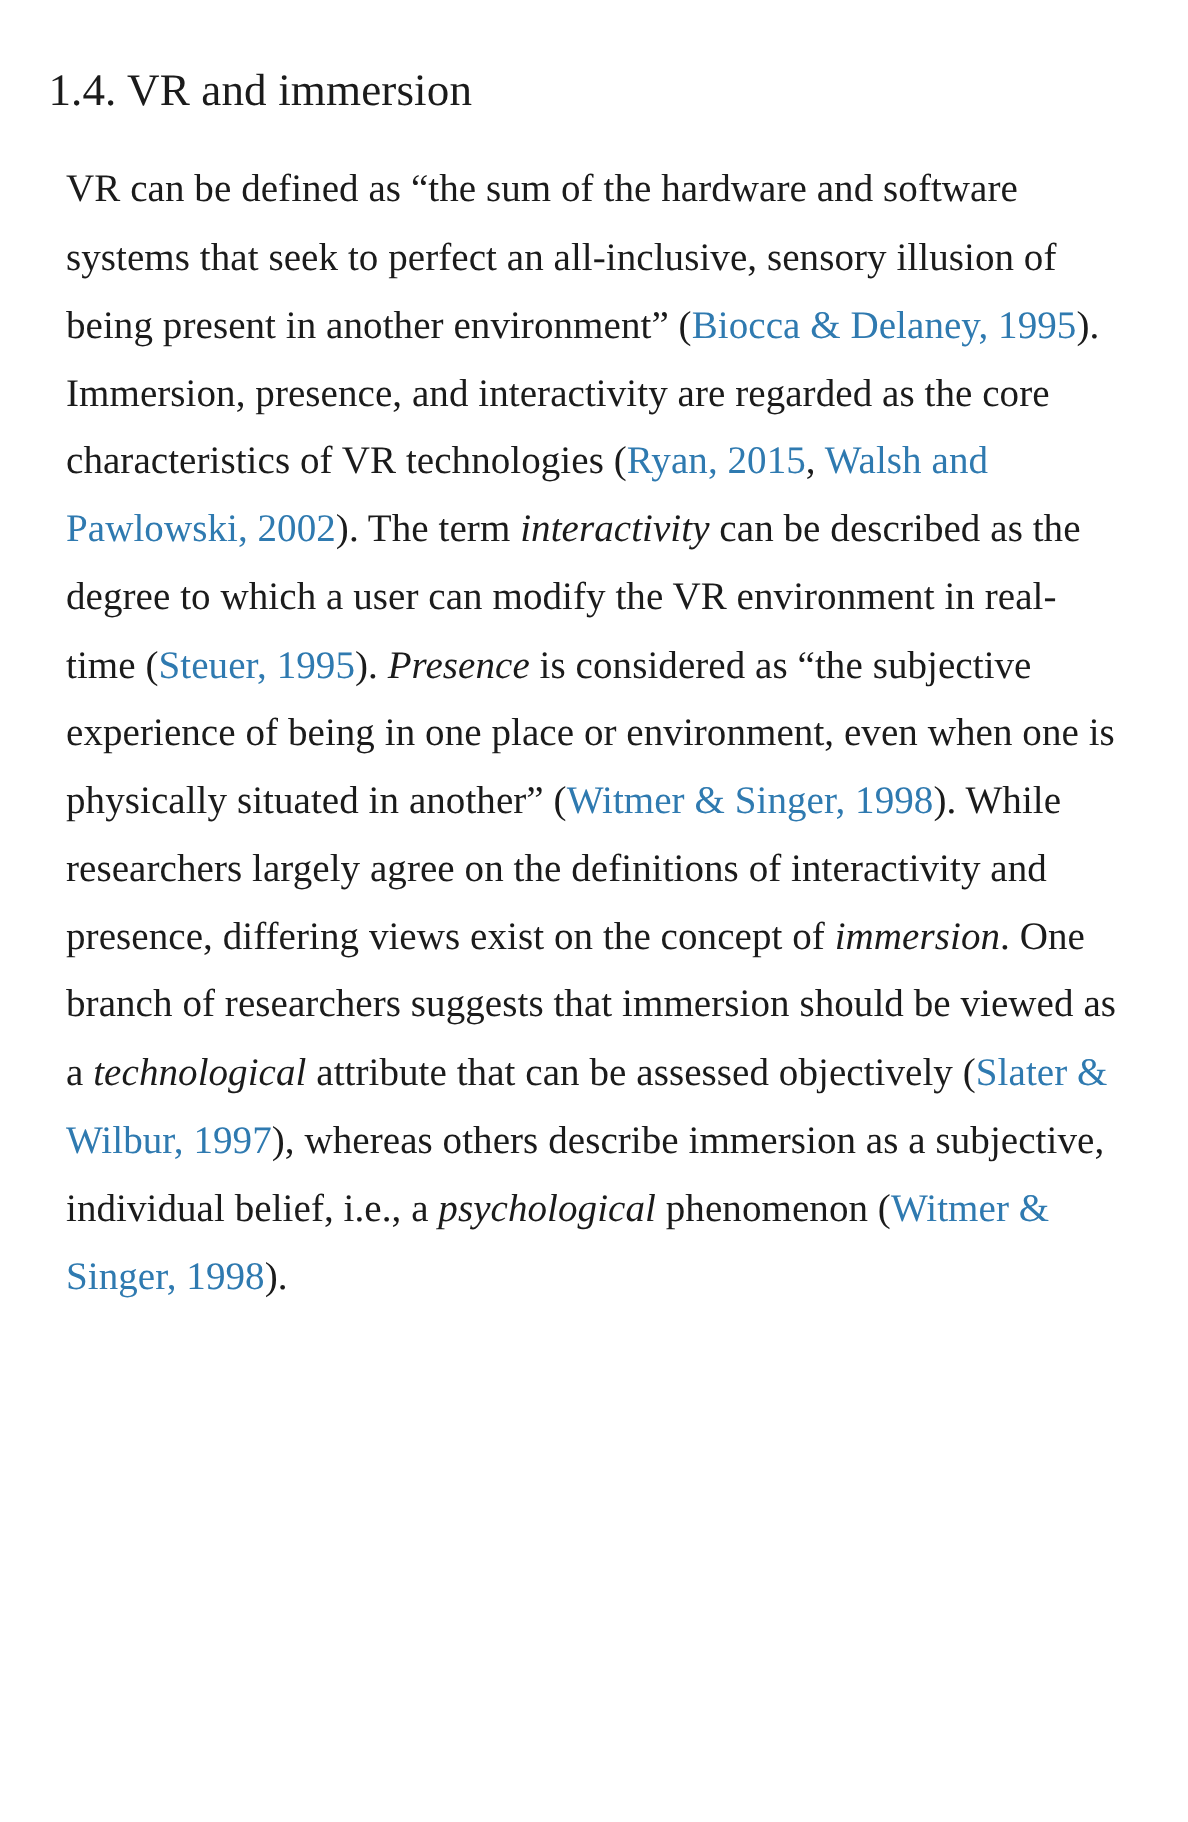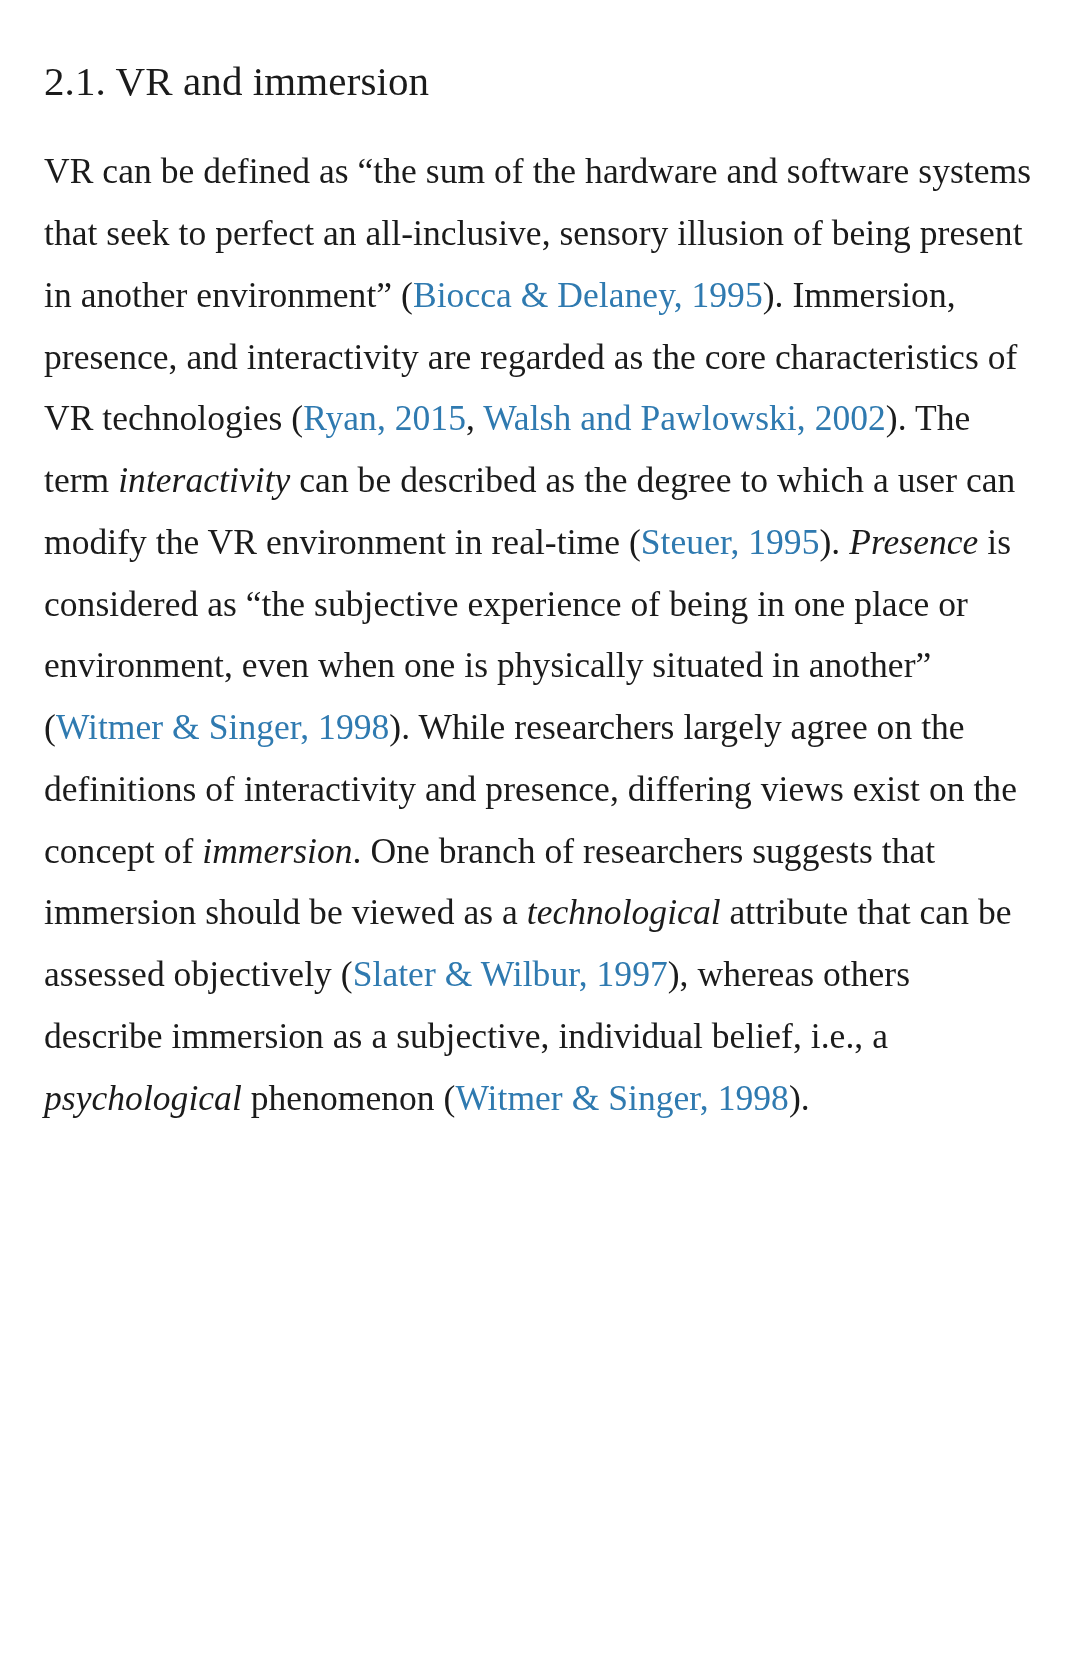--- a/index.html
+++ b/index.html
@@ -47,7 +47,7 @@
 
 <div class="page">
 
-  <h2 class="section-heading">2.1. VR and immersion</h2>
+  <h2 class="section-heading">1.4. VR and immersion</h2>
 
   <p class="body-text">
     <span>VR can be defined as “the sum of the hardware and software systems that seek to perfect an all-inclusive, sensory illusion of being present in another environment” (</span><a class="cite" href="#">Biocca &amp; Delaney, 1995</a><span>). Immersion, presence, and interactivity are regarded as the core characteristics of VR technologies (</span><a class="cite" href="#">Ryan, 2015</a><span>, </span><a class="cite" href="#">Walsh and Pawlowski, 2002</a><span>). The term </span><em class="emph">interactivity</em><span> can be described as the degree to which a user can modify the VR environment in real-time (</span><a class="cite" href="#">Steuer, 1995</a><span>). </span><em class="emph">Presence</em><span> is considered as “the subjective experience of being in one place or environment, even when one is physically situated in another” (</span><a class="cite" href="#">Witmer &amp; Singer, 1998</a><span>). While researchers largely agree on the definitions of interactivity and presence, differing views exist on the concept of </span><em class="emph">immersion</em><span>. One branch of researchers suggests that immersion should be viewed as a </span><em class="emph">technological</em><span> attribute that can be assessed objectively (</span><a class="cite" href="#">Slater &amp; Wilbur, 1997</a><span>), whereas others describe immersion as a subjective, individual belief, i.e., a </span><em class="emph">psychological</em><span> phenomenon (</span><a class="cite" href="#">Witmer &amp; Singer, 1998</a><span>).</span>

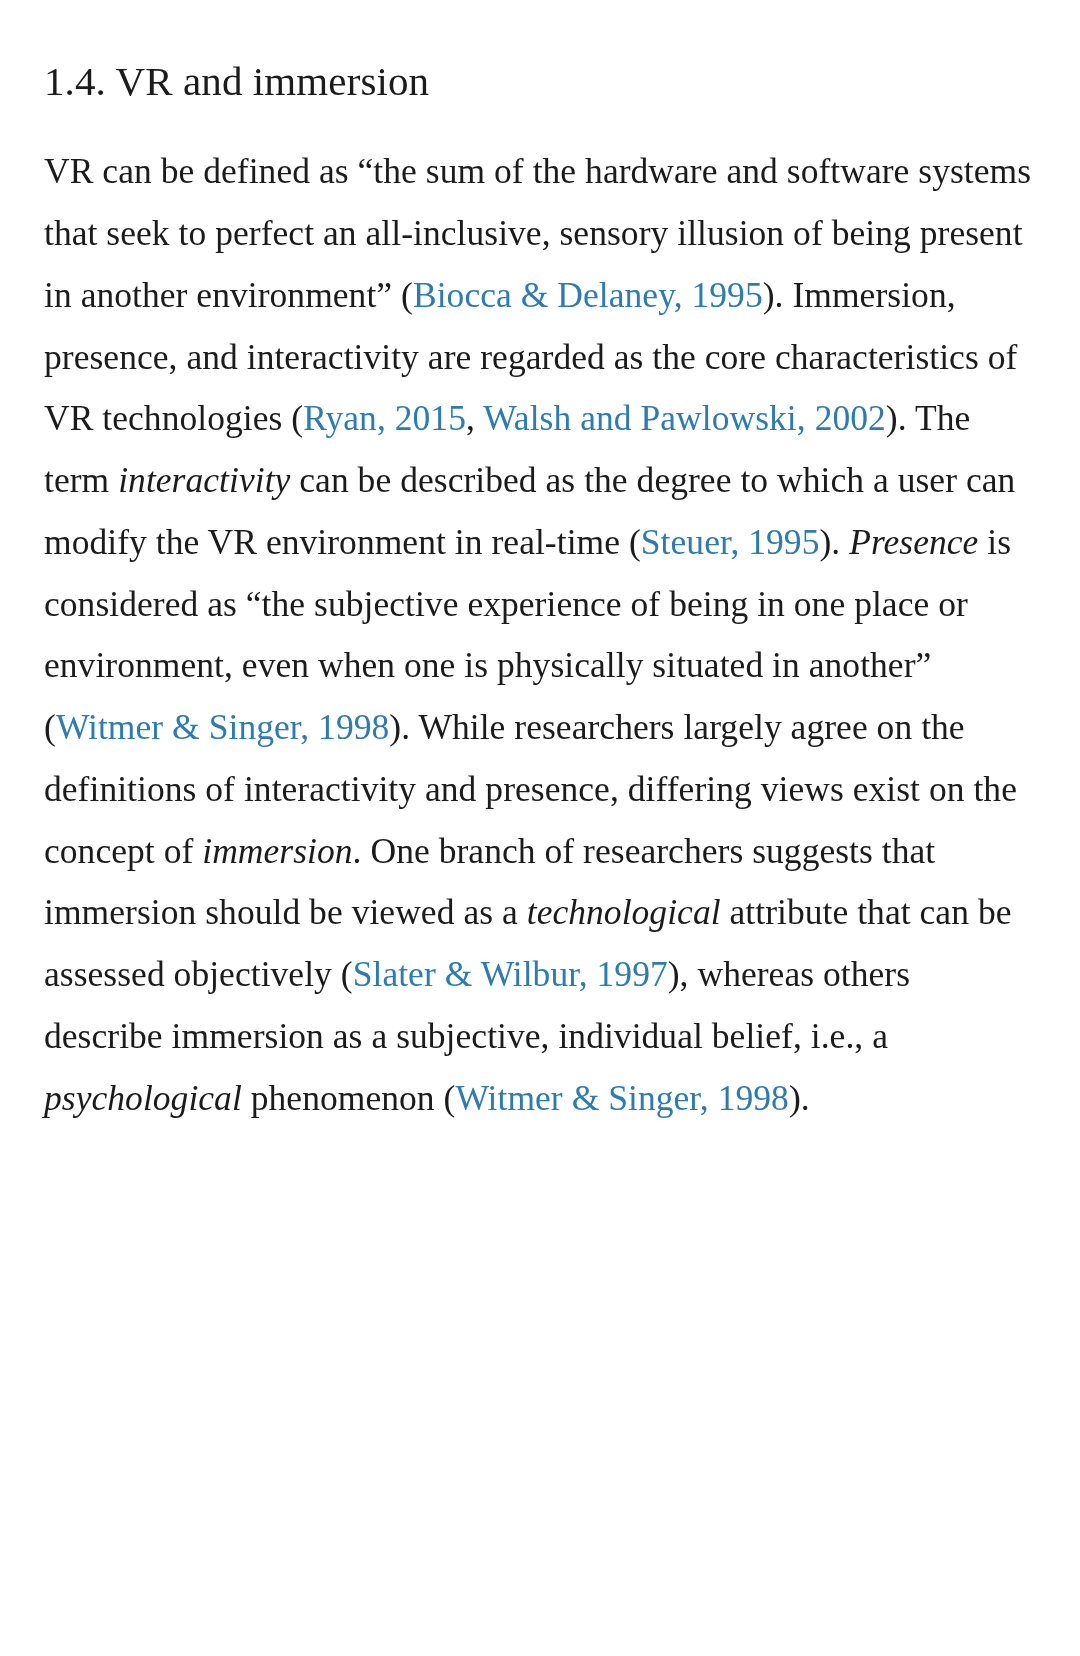--- a/index.html
+++ b/index.html
@@ -30,7 +30,7 @@
     line-height: 1.74;
     color: #1b1b1b;
     text-align: left;
-    margin: 0;
+    margin: 16px;
     letter-spacing: 0.05px;
   }
   .cite {

